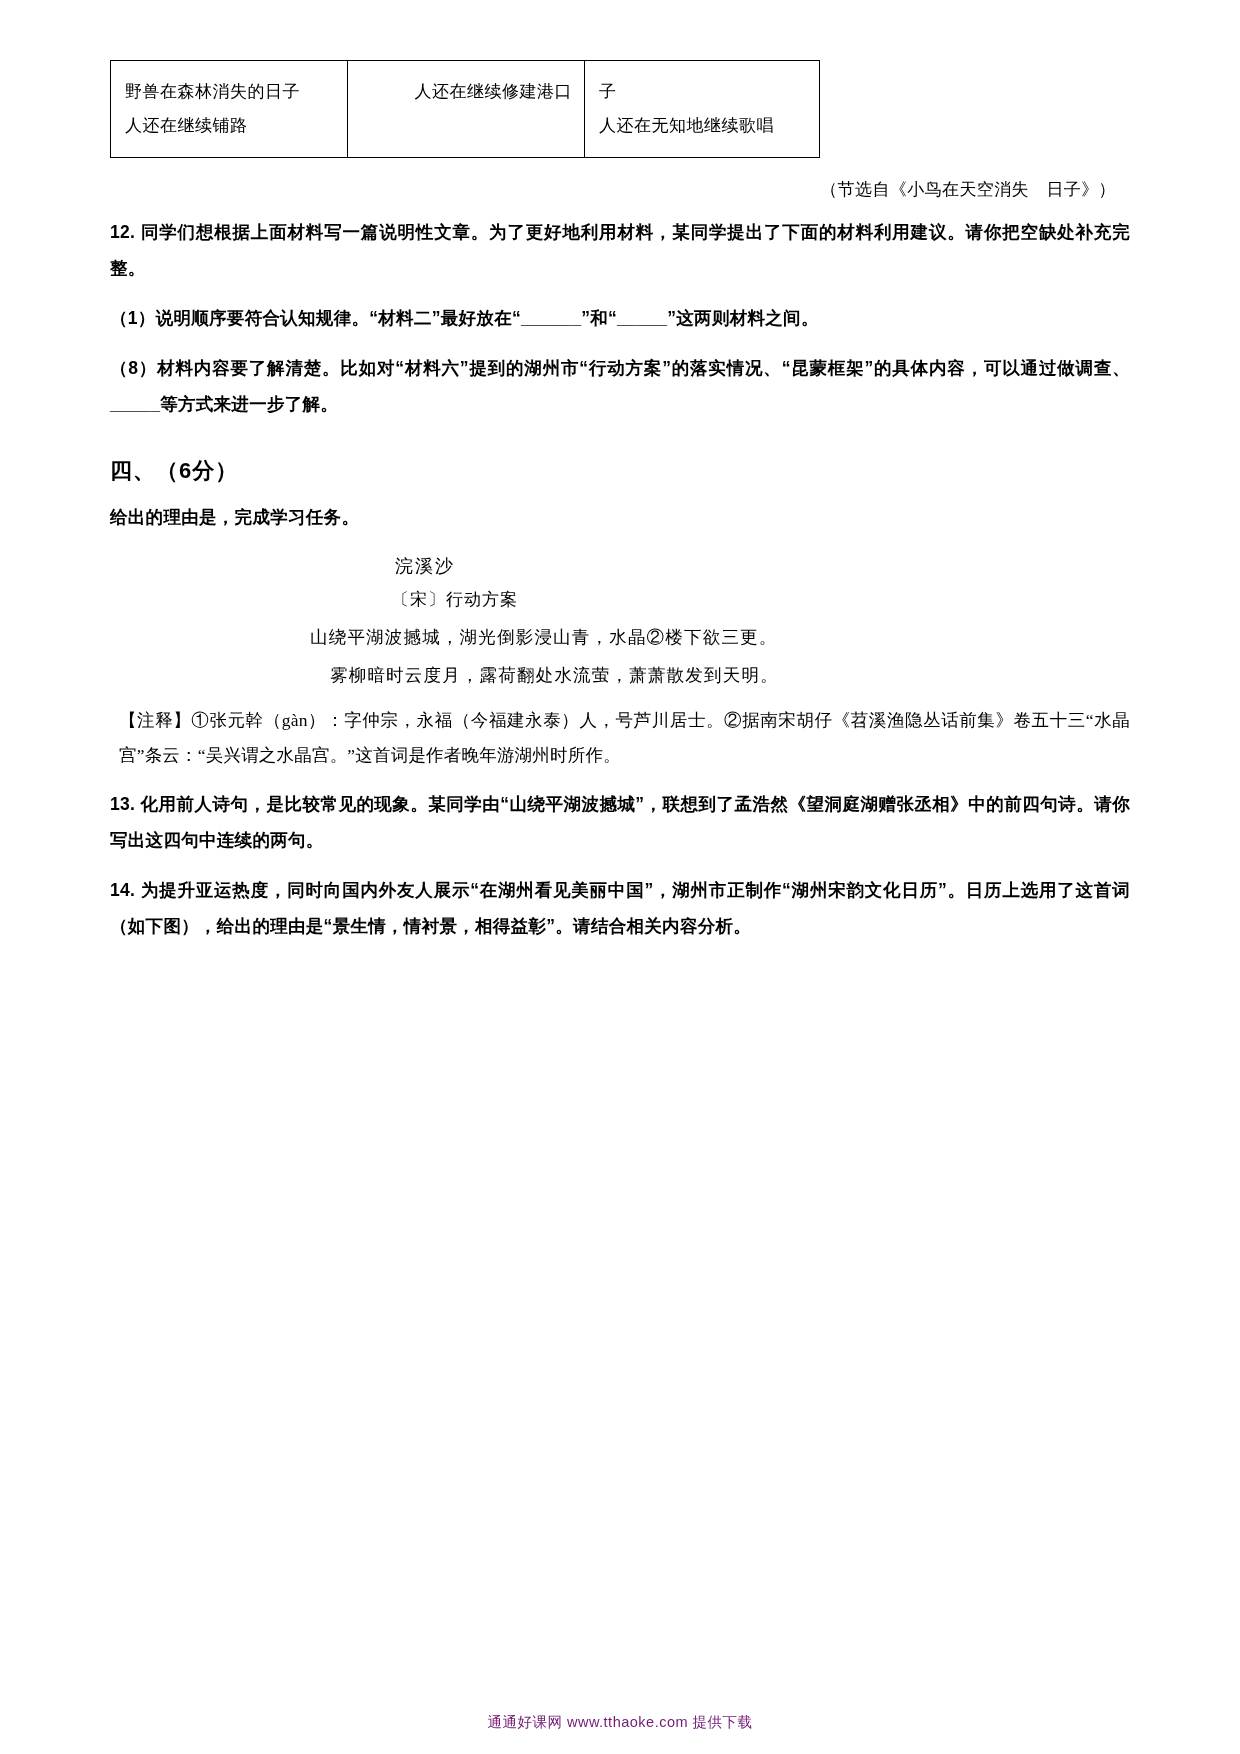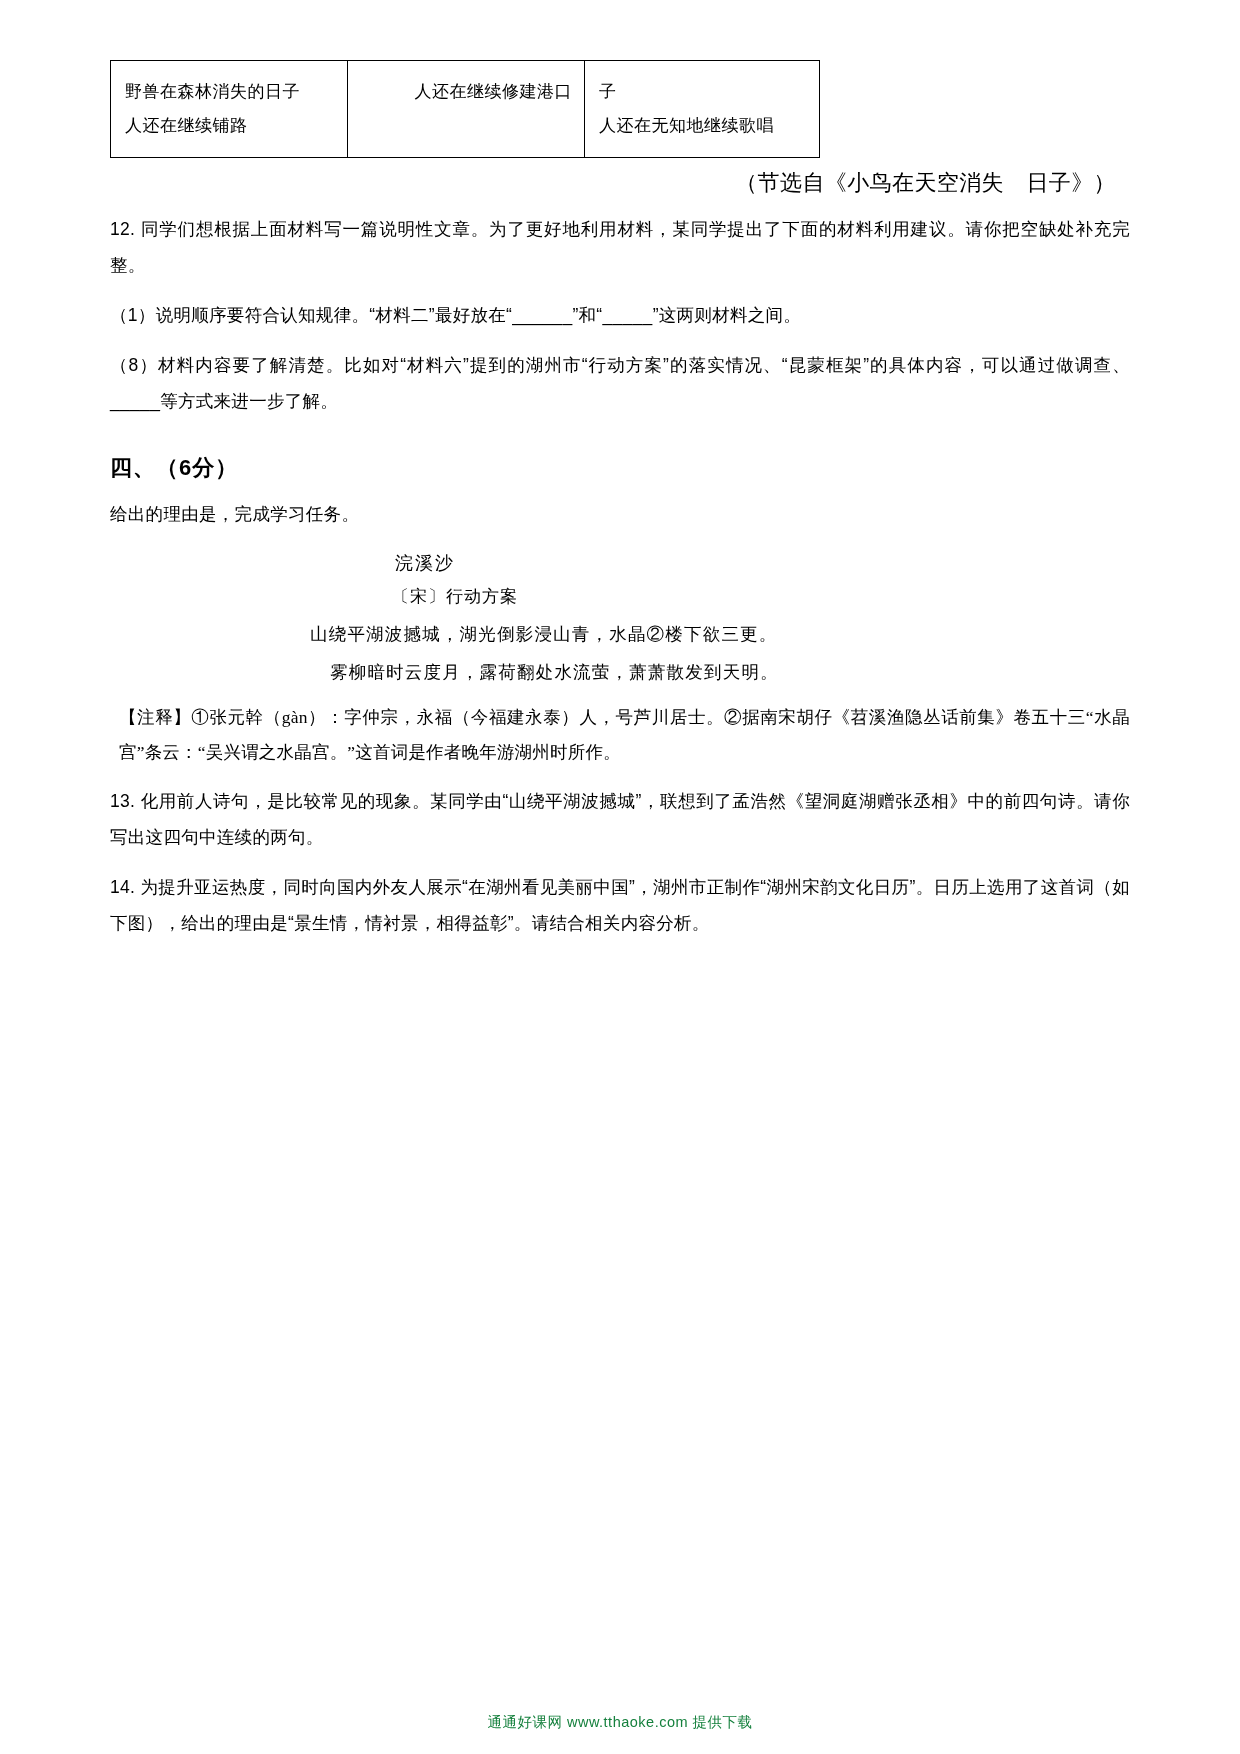--- a/index.html
+++ b/index.html
@@ -52,8 +52,8 @@
   .src-line {
     text-align: right;
     font-family: "Liberation Sans", sans-serif;
-    font-size: 22px;
-    margin-top: 10px;
+    font-size: 17px;
+    margin-top: 20px;
     letter-spacing: 0.4px;
     padding-right: 14px;
   }

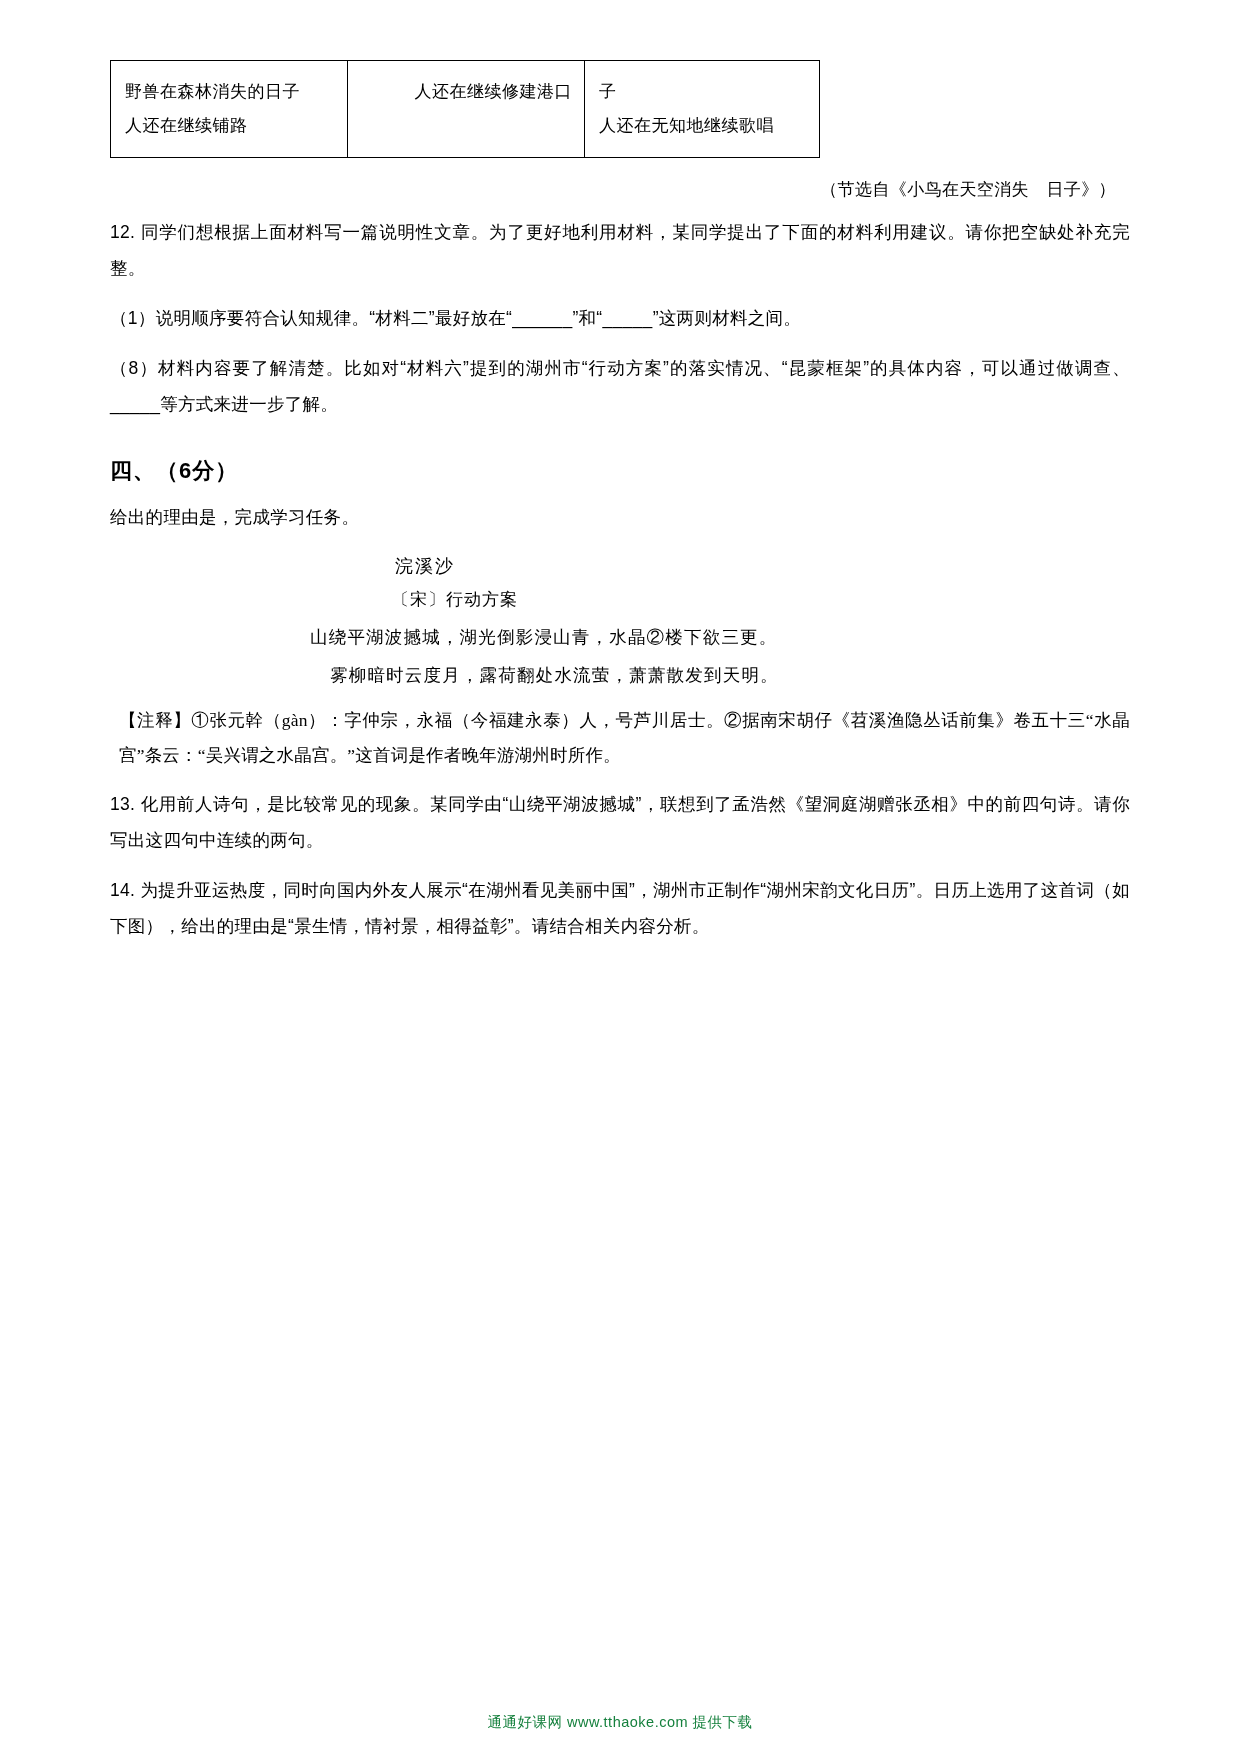--- a/index.html
+++ b/index.html
@@ -66,6 +66,7 @@
     margin: 14px 0 0 0;
     letter-spacing: 0.3px;
     text-align: justify;
+    font-weight: bold;
   }
 
   h2.section {

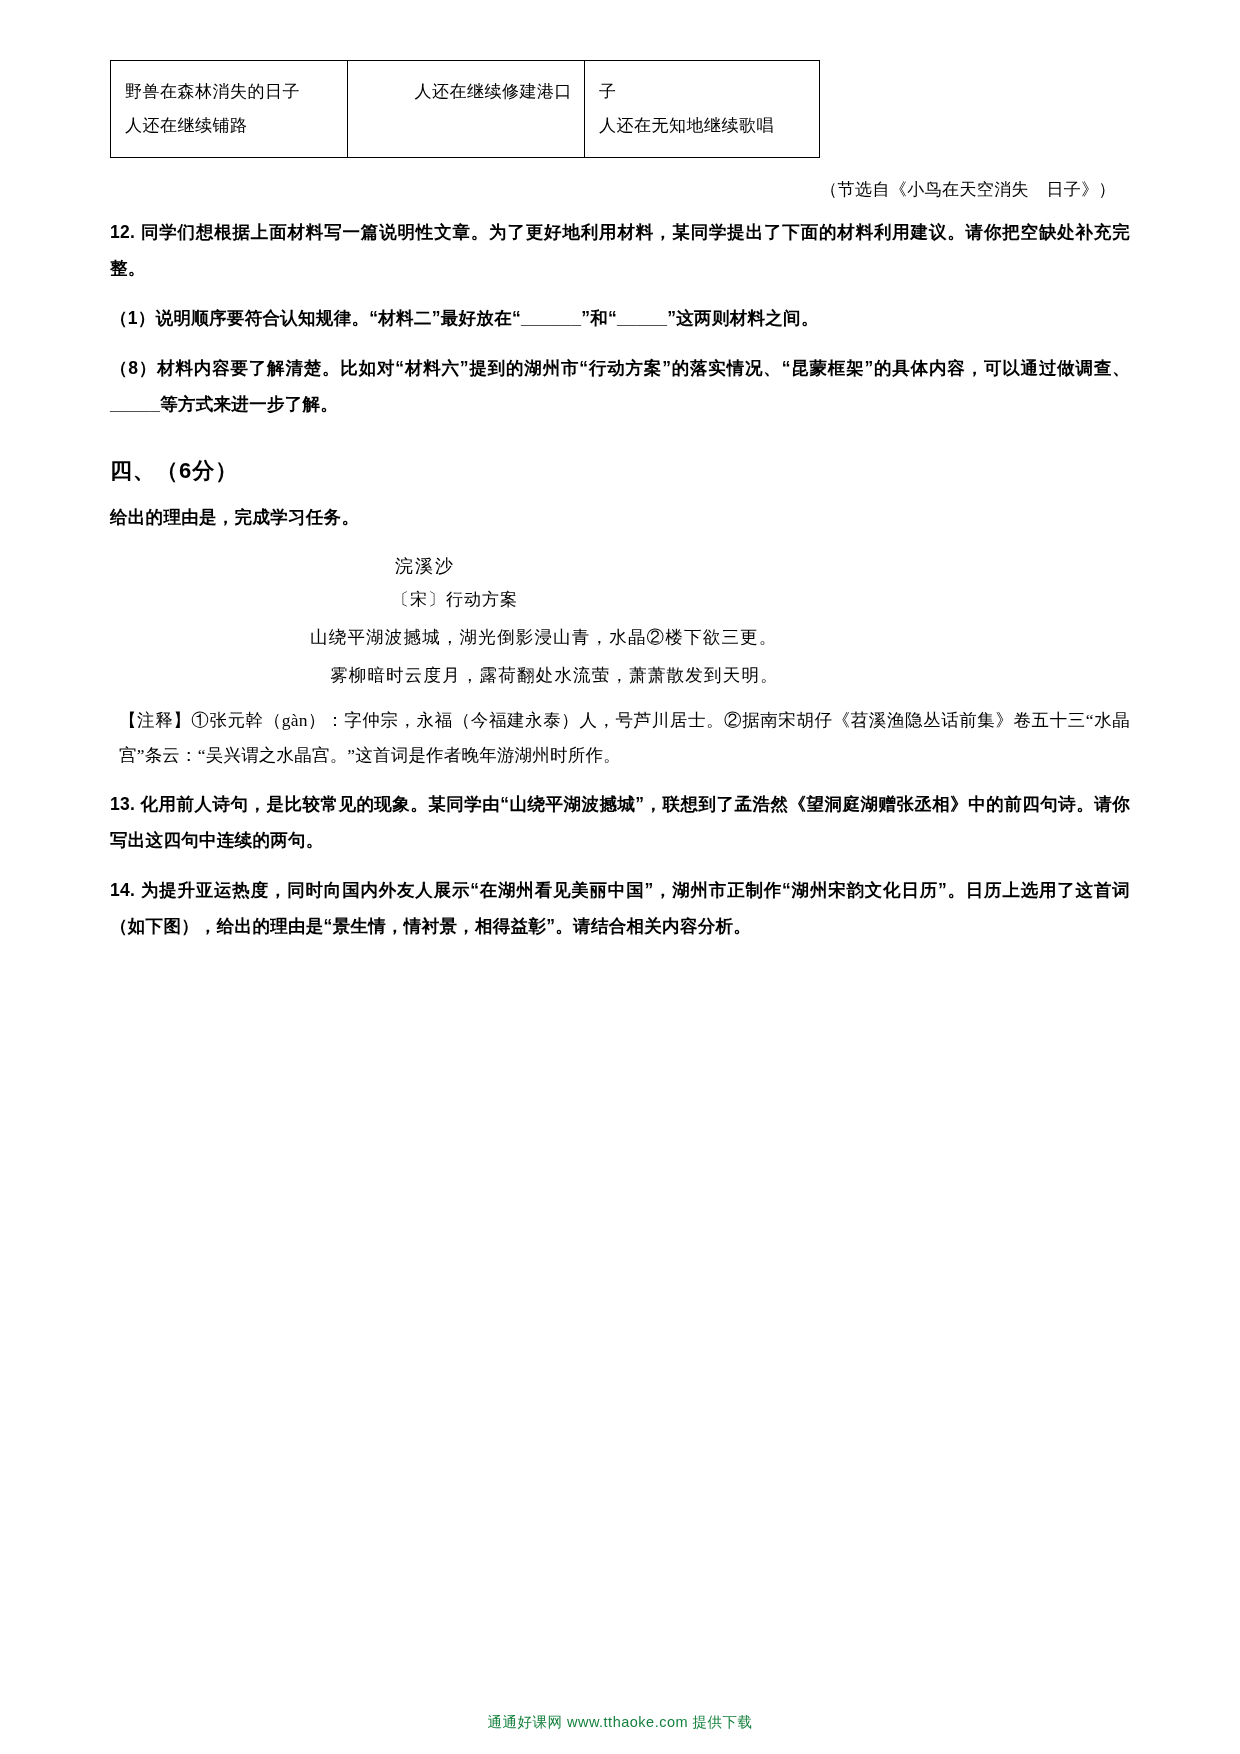--- a/index.html
+++ b/index.html
@@ -122,7 +122,7 @@
     text-align: center;
     font-family: "Liberation Sans", sans-serif;
     font-size: 14.5px;
-    color: #15803d;
+    color: #701a75;
     letter-spacing: 0.5px;
   }
 </style>

